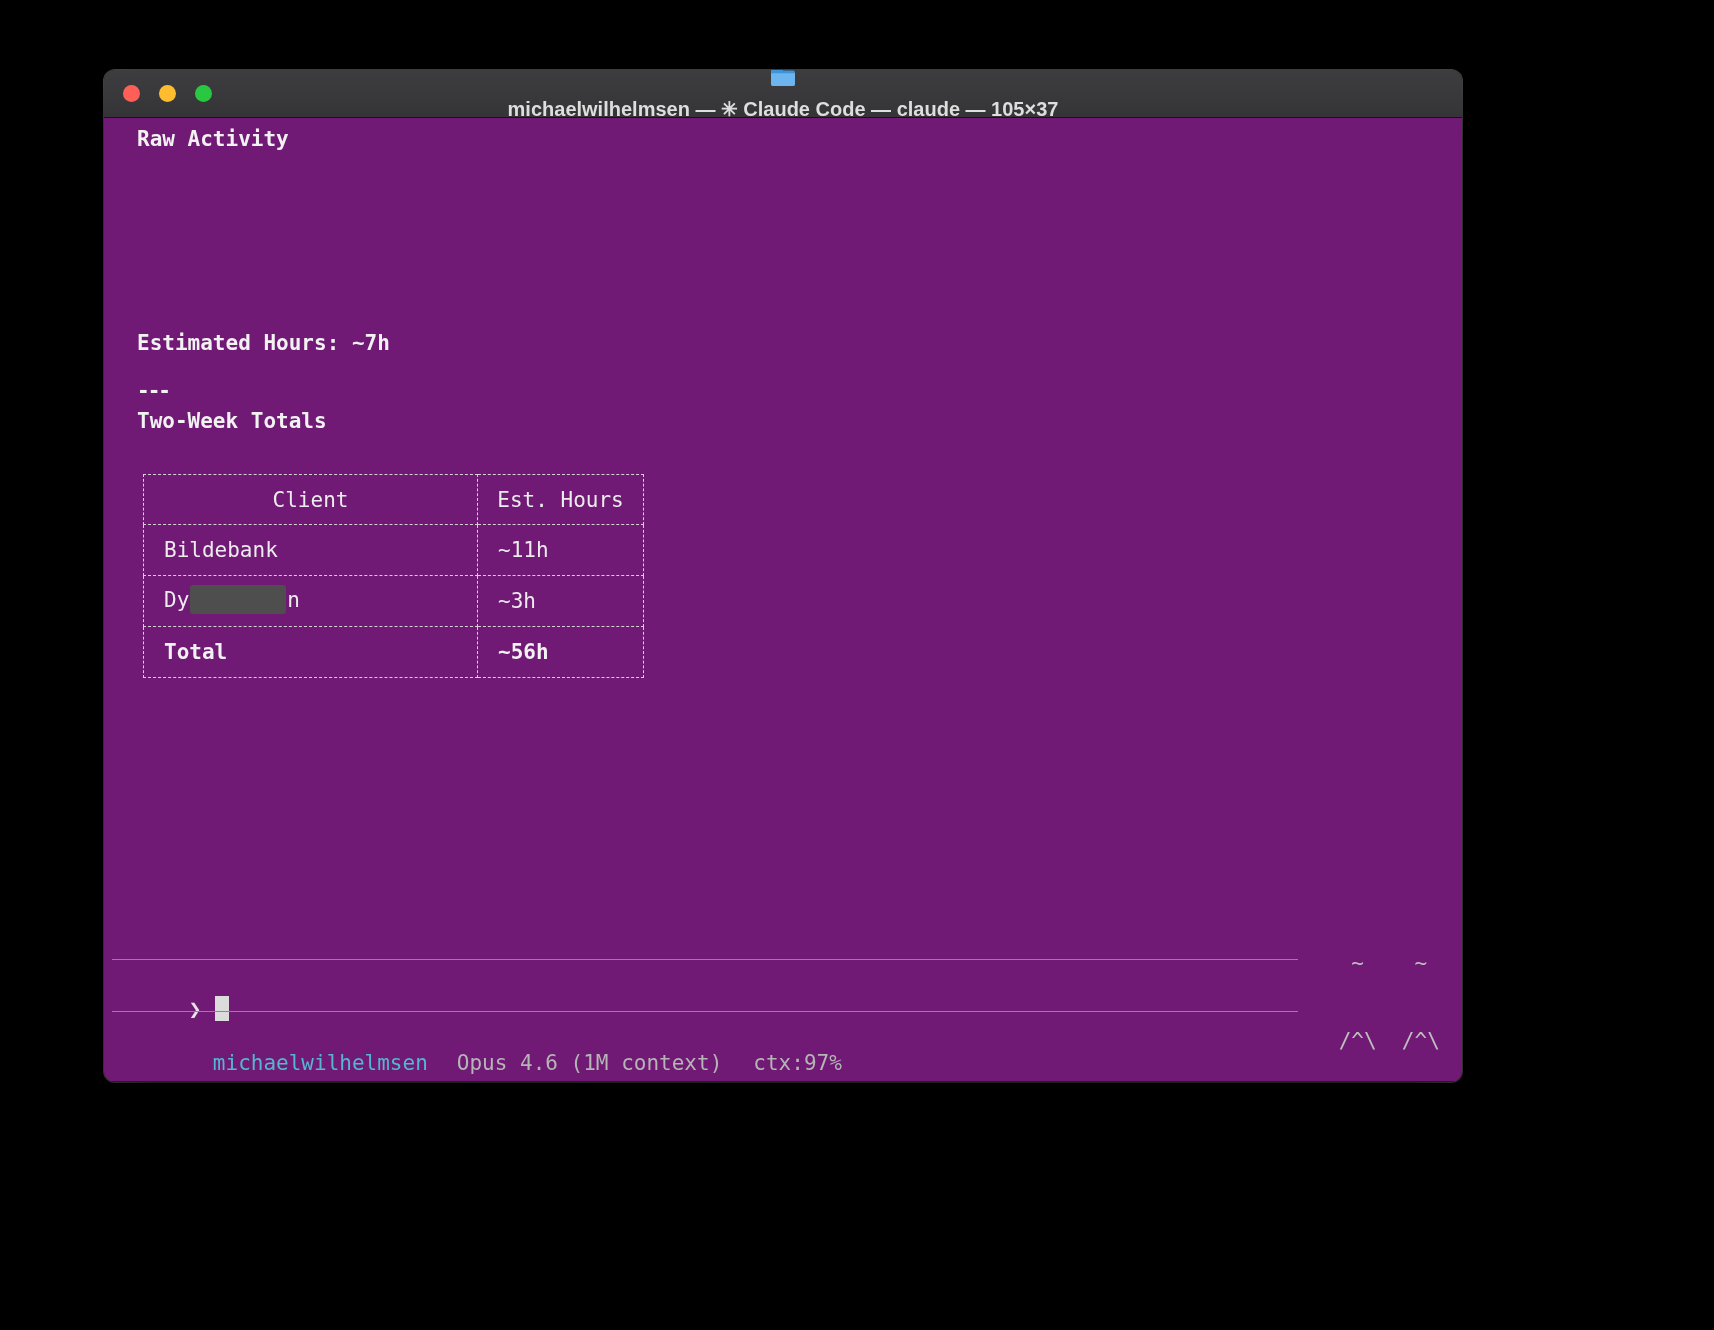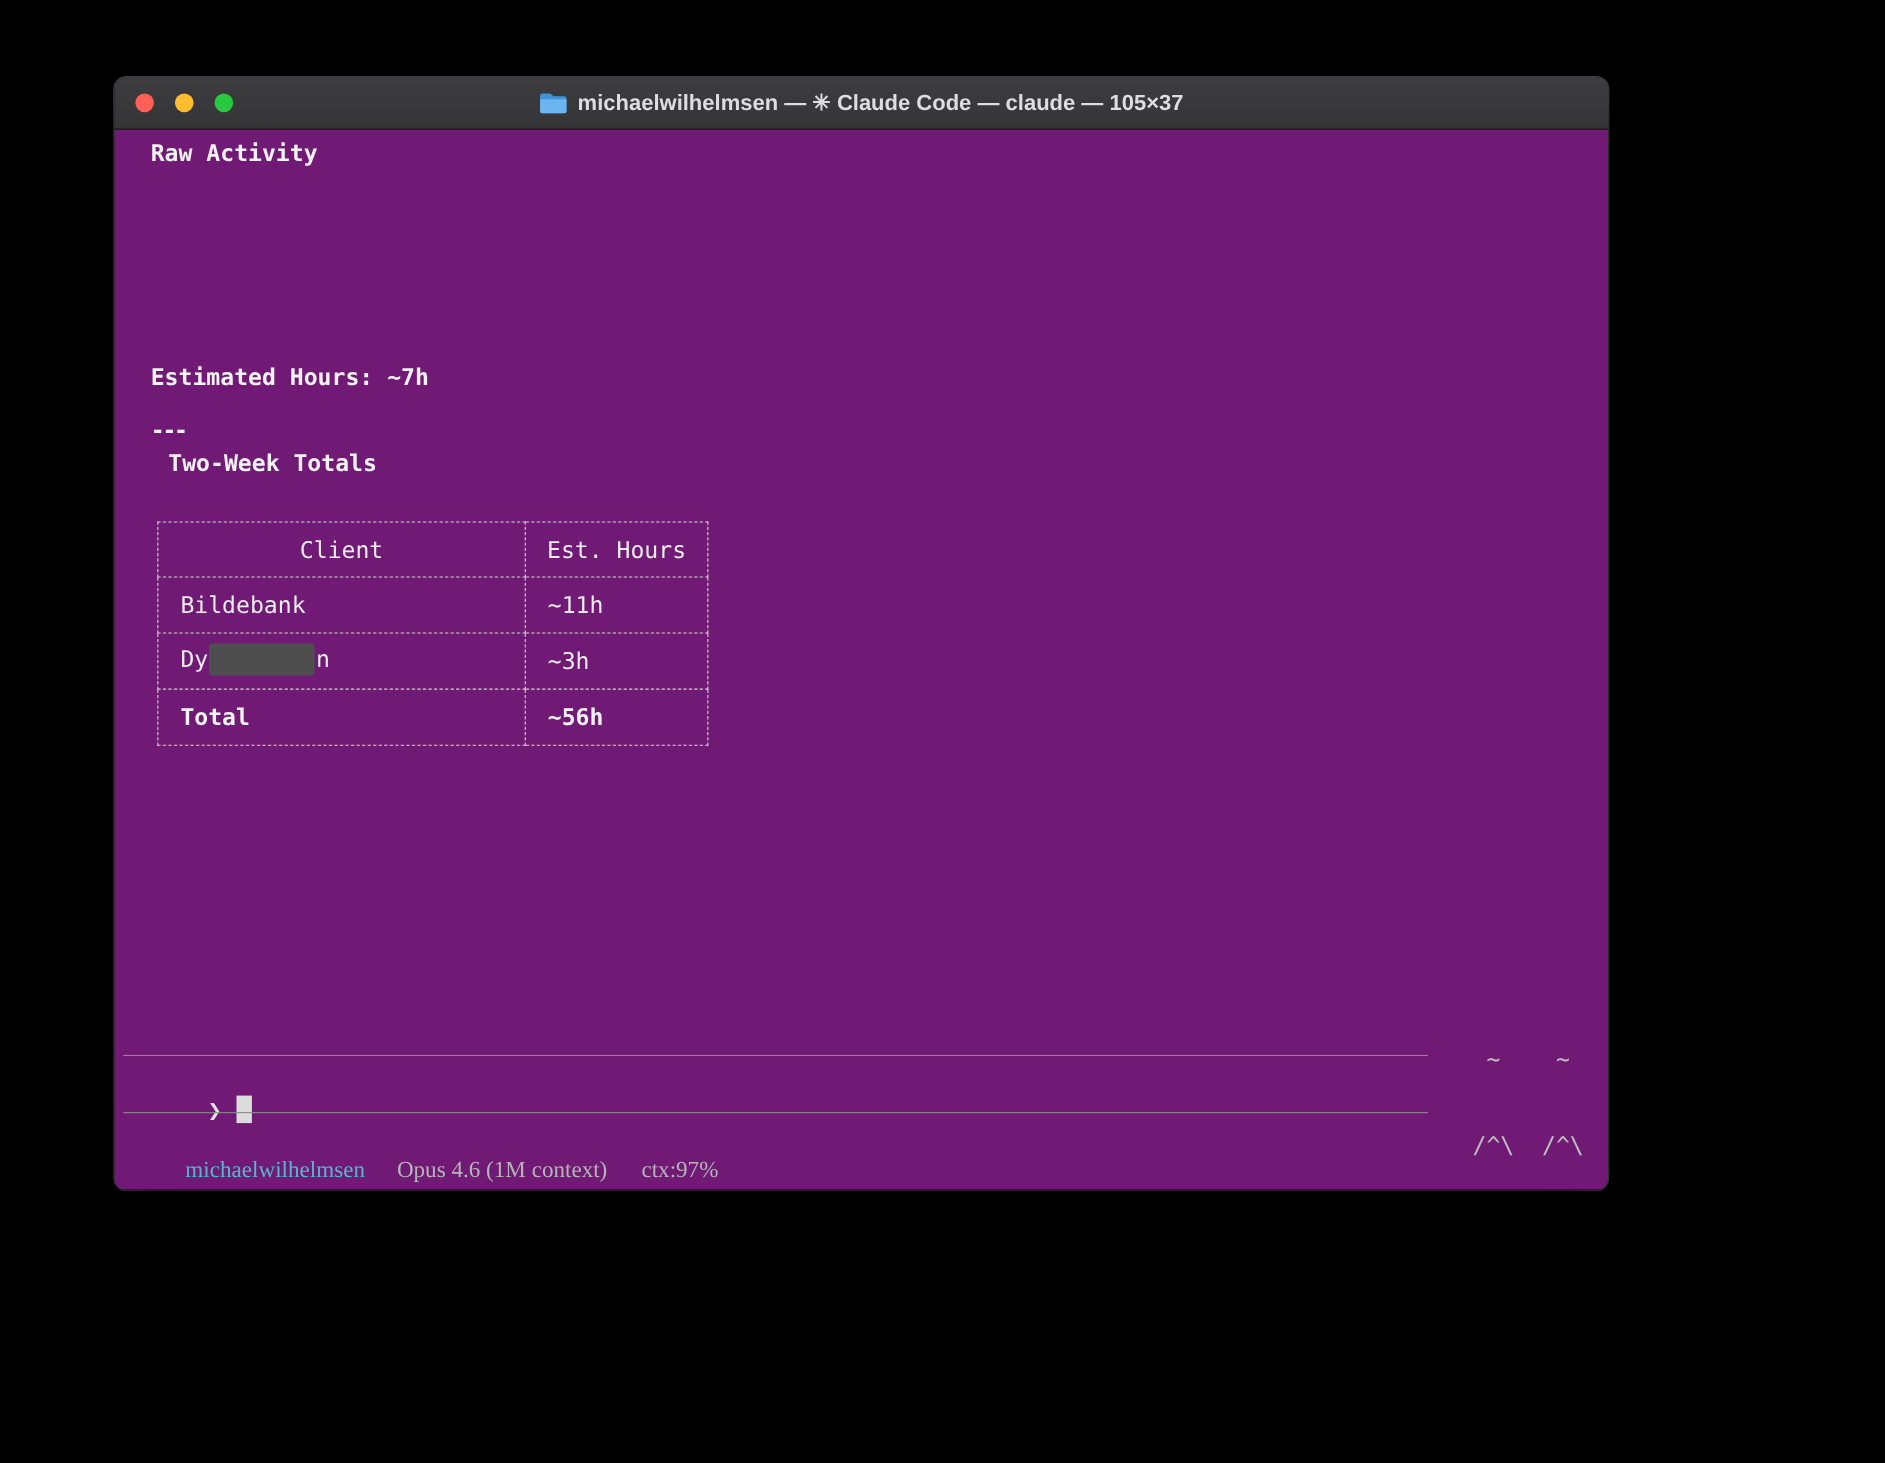--- a/index.html
+++ b/index.html
@@ -35,6 +35,7 @@
     font-family: "Liberation Sans", sans-serif;
     font-weight: 700; font-size: 20px; color: #dedede;
     white-space: nowrap;
+    flex-direction: column;
   }
   .folder-icon { display: inline-flex; }
 

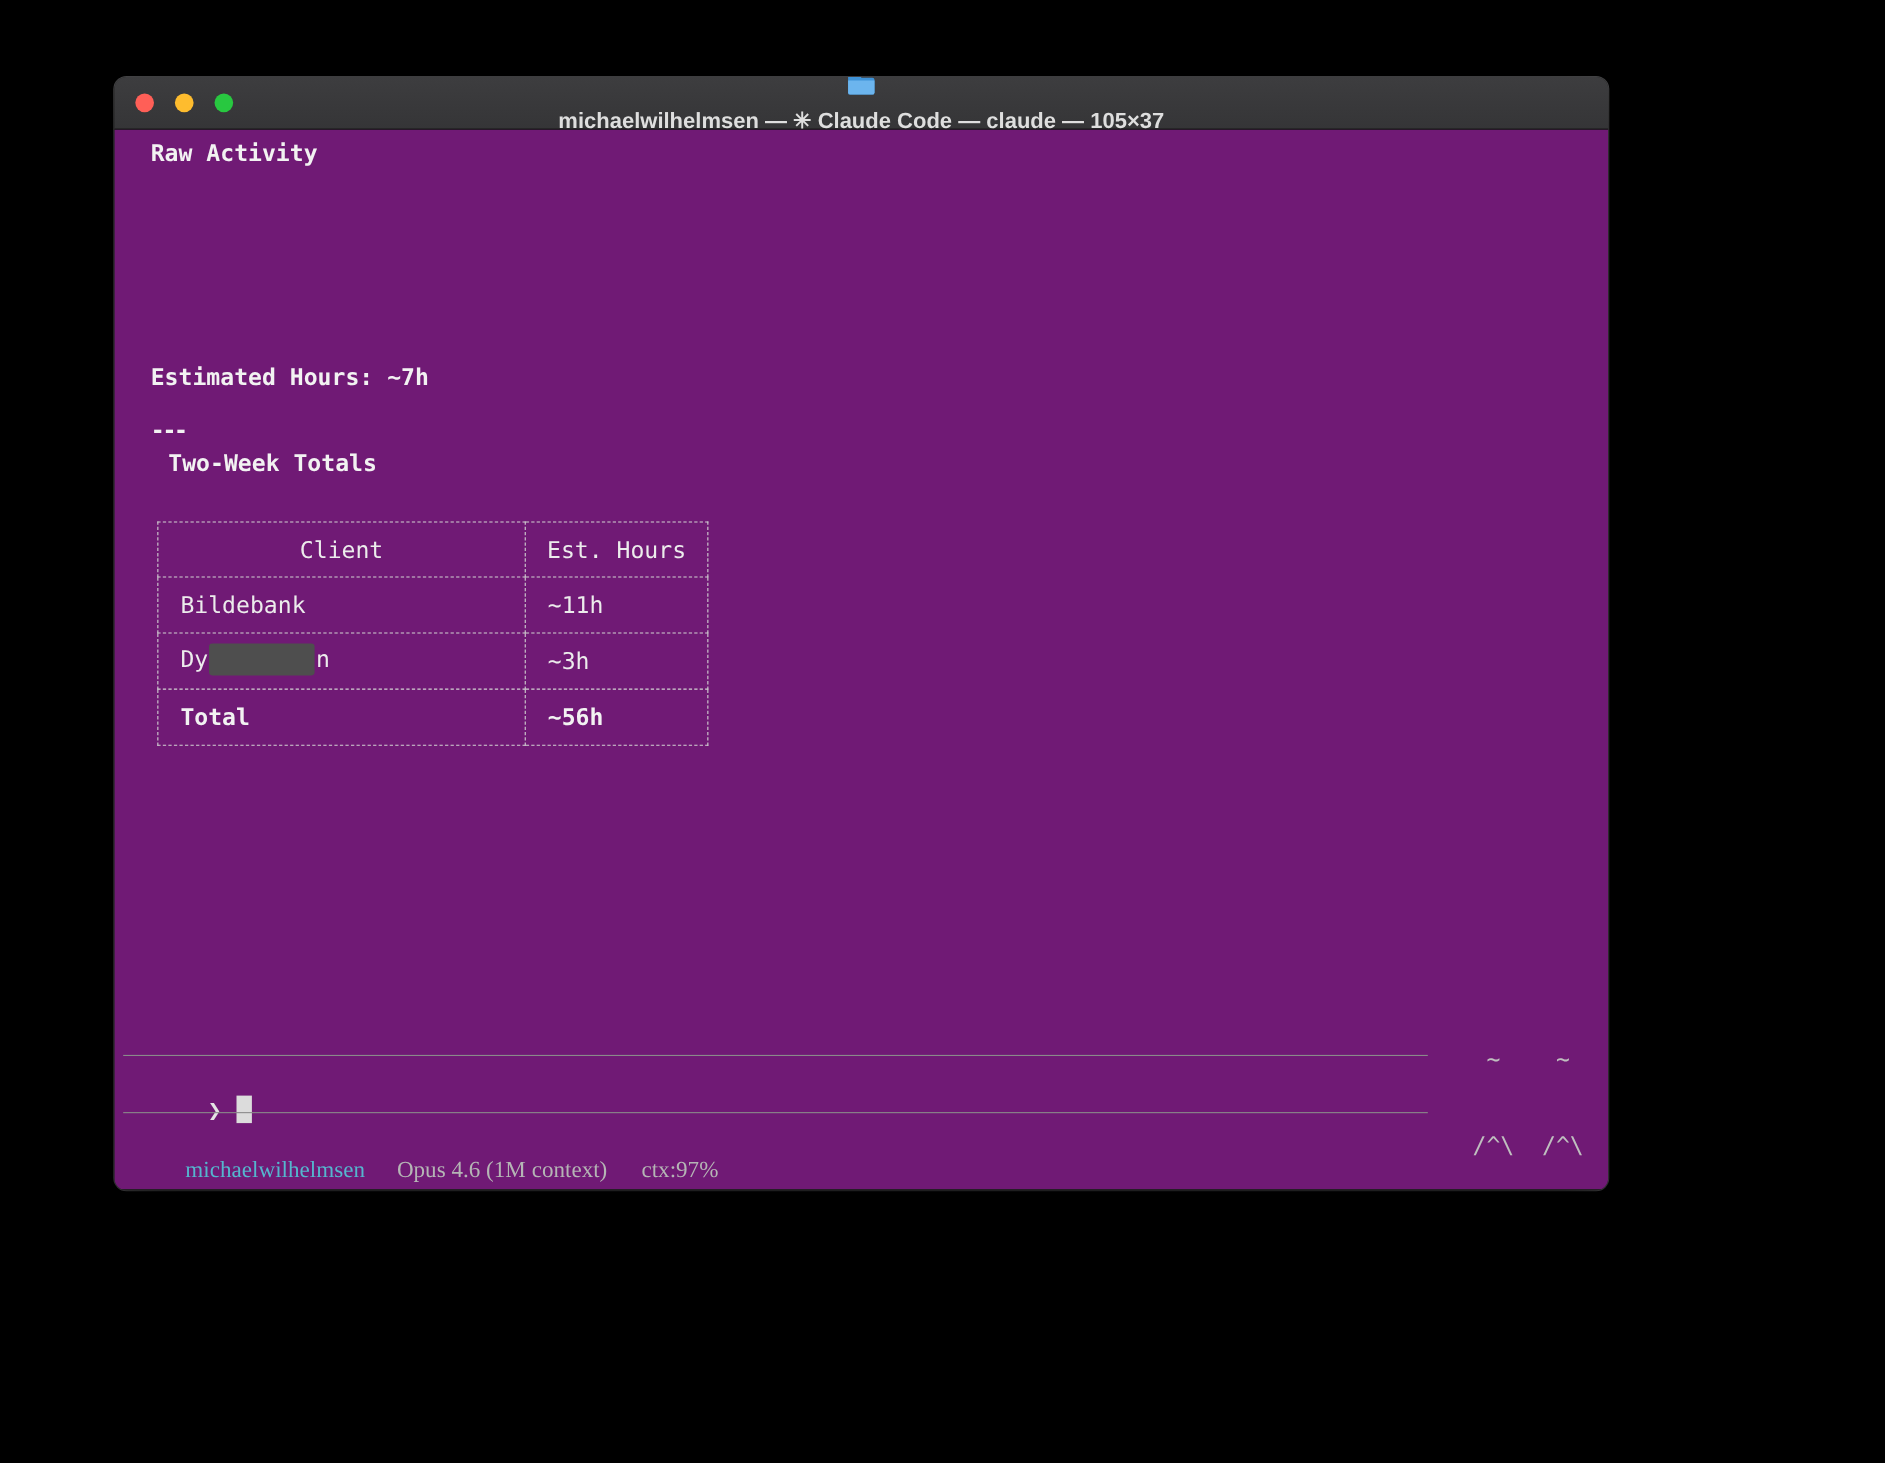--- a/index.html
+++ b/index.html
@@ -114,7 +114,7 @@
 
     <div class="abs bold" style="top:260px; left:33px; letter-spacing:-2px">---</div>
 
-    <div class="abs bold" style="top:290px; left:49px">Two-Week Totals</div>
+    <div class="abs bold" style="top:290px; left:33px">Two-Week Totals</div>
 
     <table class="tbl" style="top:356px; left:39px; width:500px">
       <colgroup>

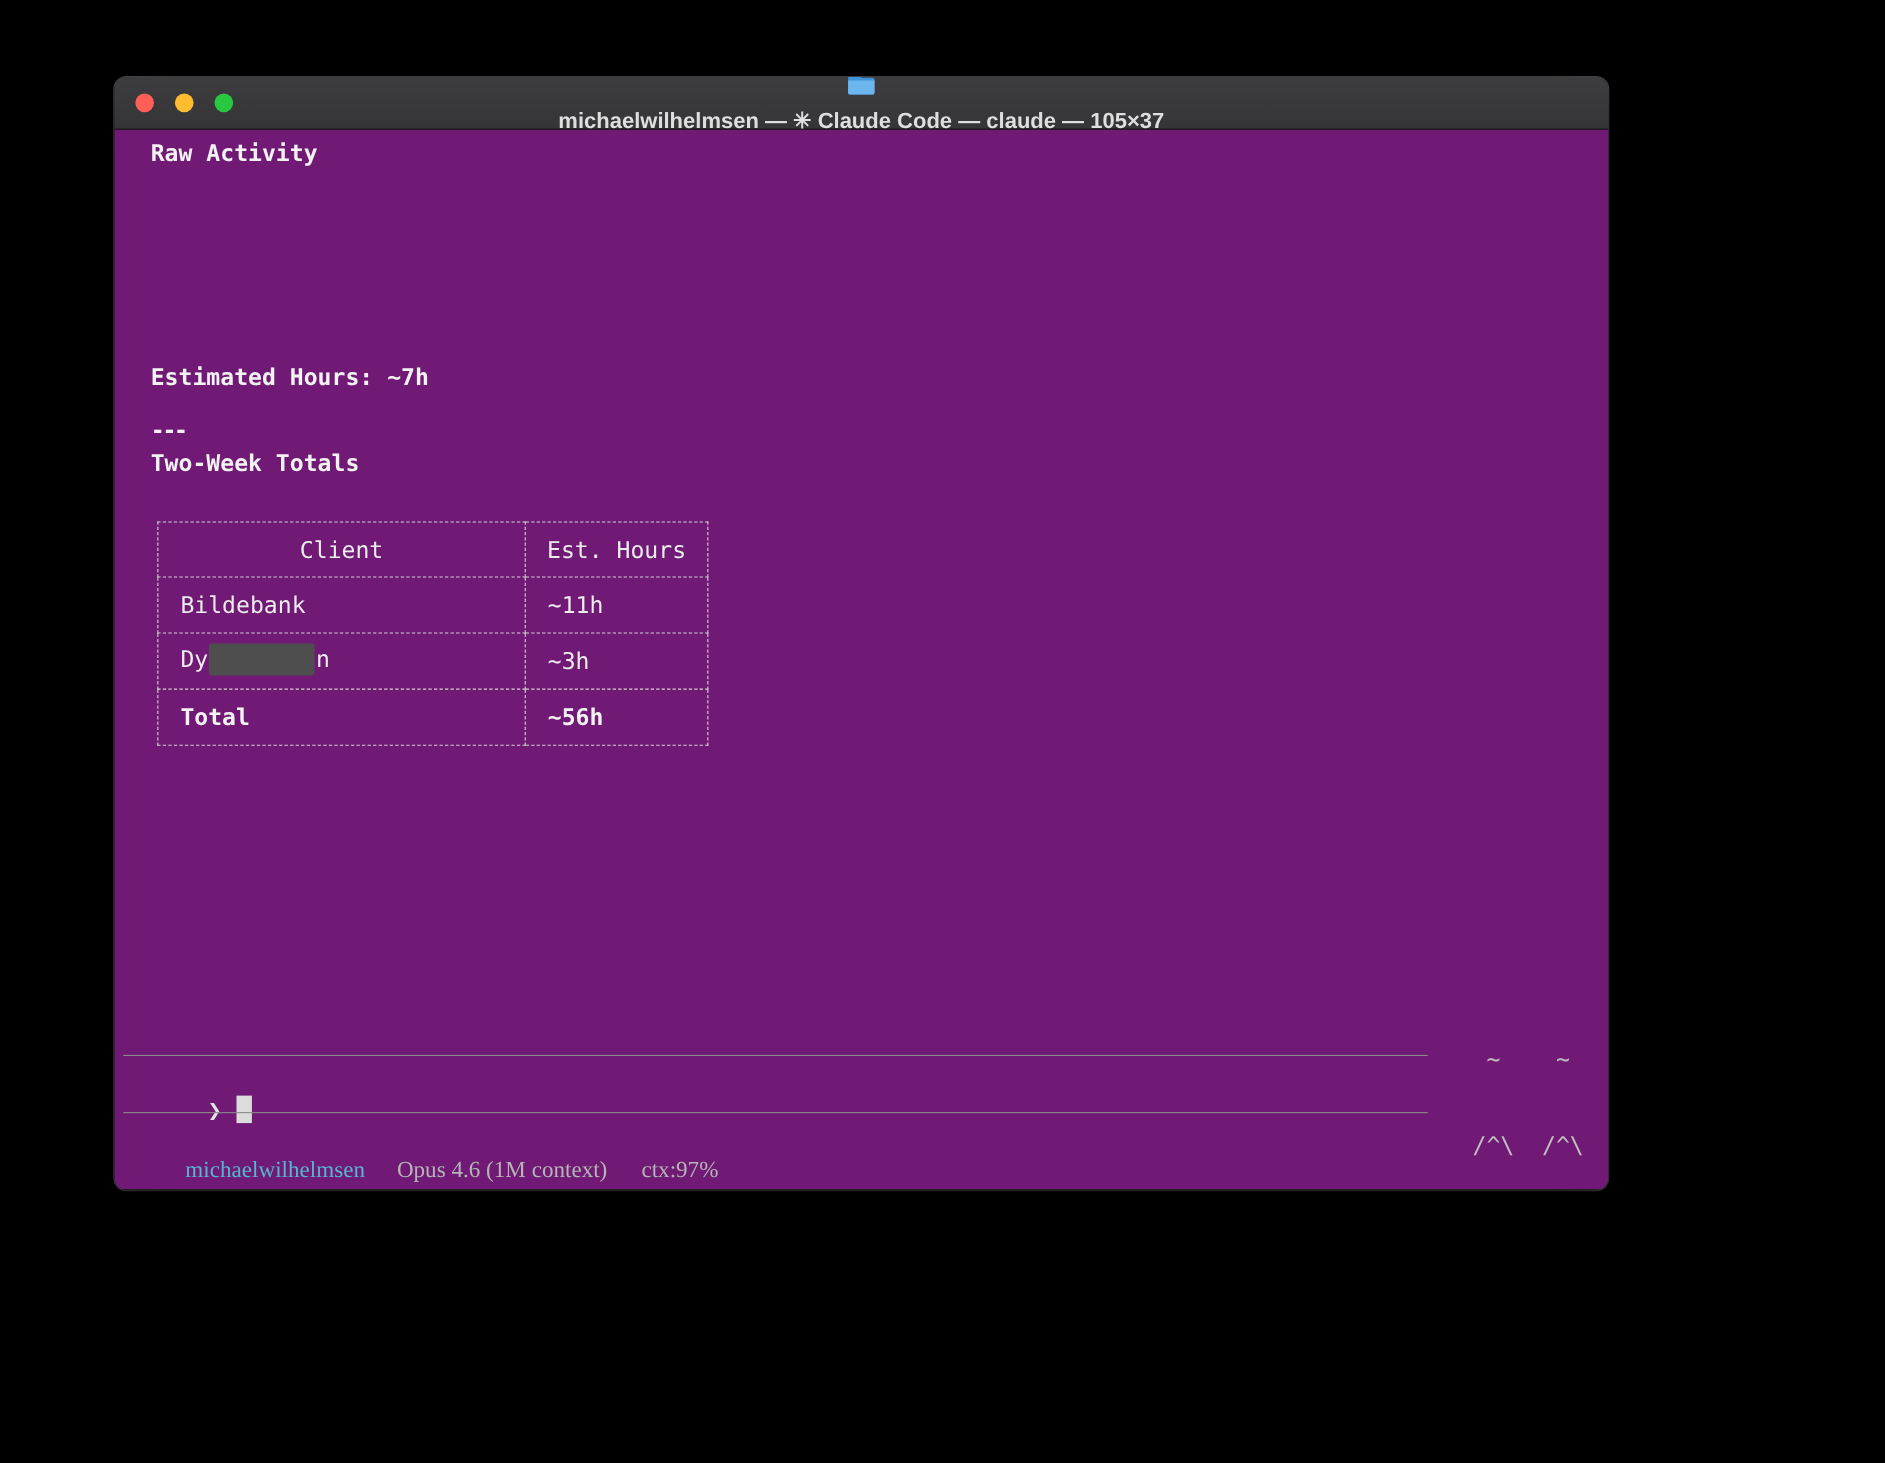--- a/index.html
+++ b/index.html
@@ -75,7 +75,7 @@
     display: inline-block; width: 14px; height: 25px;
     background: #dcdcdc; margin-left: 13px; vertical-align: text-bottom;
   }
-  .footer { color: #b5b5b5; font-family: Liberation Serif, serif; }
+  .footer { color: #b5b5b5; }
   .footer .user { color: #55b6ce; margin-right: 29px; }
   .footer .model { margin-right: 31px; }
 

